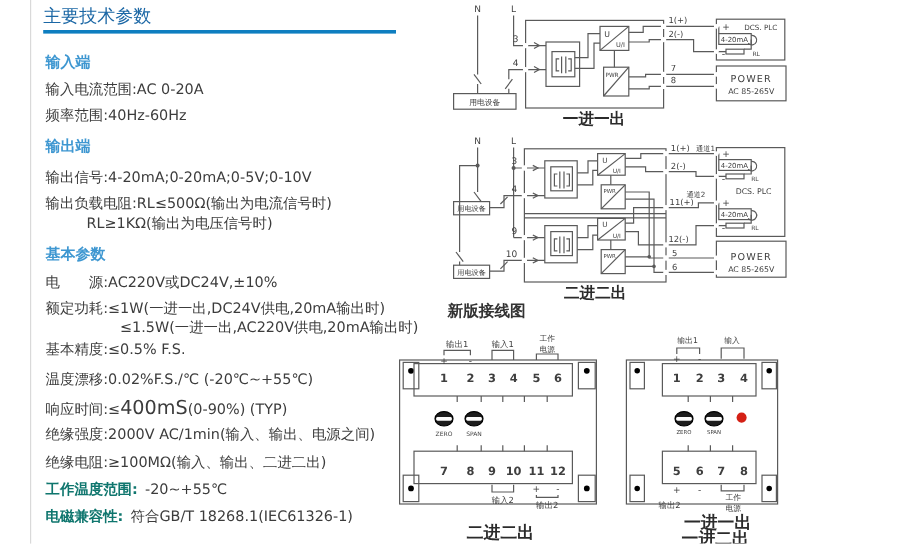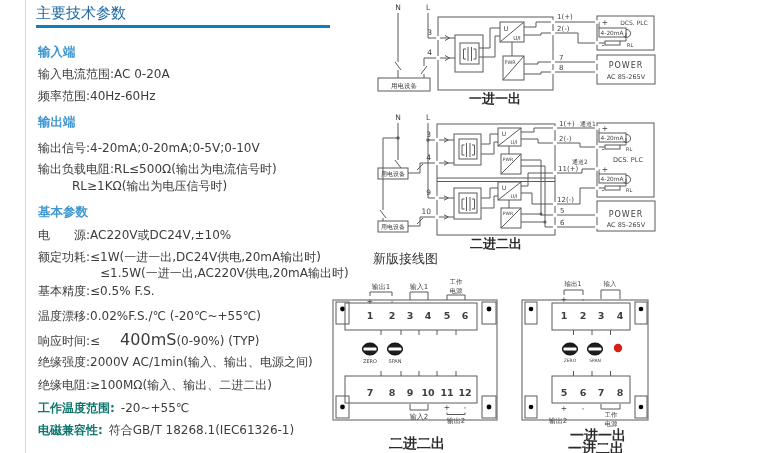--- a/index.html
+++ b/index.html
@@ -22,7 +22,7 @@
   .diag .pot{fill:#1d1d1d;stroke:#000;}
   .diag .slot{fill:#fdfdfd;stroke:none;}
   .diag .led{fill:#d42015;stroke:none;}
-  .new-label{position:absolute;left:373px;top:250px;font-size:13px;font-weight:normal;color:#333;white-space:nowrap;}
+  .new-label{position:absolute;left:373px;top:250px;font-size:13px;font-weight:bold;color:#333;white-space:nowrap;}
 </style>
 </head>
 <body>

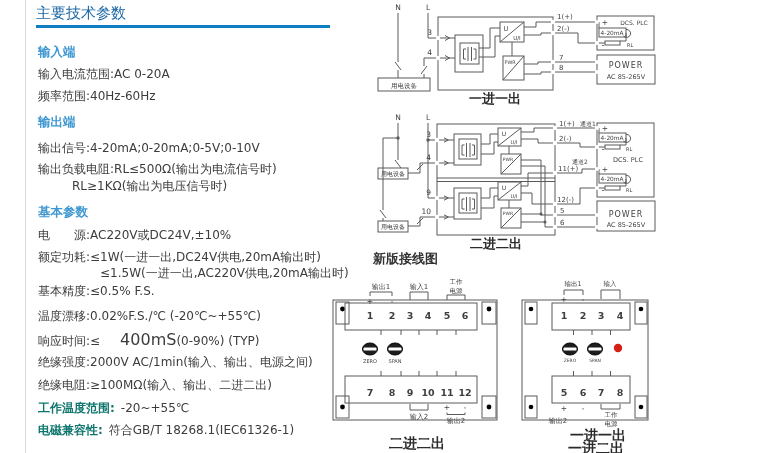--- a/index.html
+++ b/index.html
@@ -11,7 +11,7 @@
   .spec{position:absolute;left:38px;font-size:12px;color:#3c3c3c;white-space:nowrap;}
   .spec-h{position:absolute;left:38px;font-size:12.5px;font-weight:bold;color:#3e97d1;white-space:nowrap;}
   .blue-label{color:#0f766e;font-weight:bold;margin-right:6px;}
-  .big{font-size:16px;margin-left:20px;}
+  .big{font-size:16px;}
   .diag{position:absolute;}
   .diag path,.diag rect,.diag line{stroke:#5a5a5a;fill:none;stroke-width:1;}
   .diag text{fill:#3f3f3f;stroke:none;font-family:"DejaVu Sans","Liberation Sans",sans-serif;}

